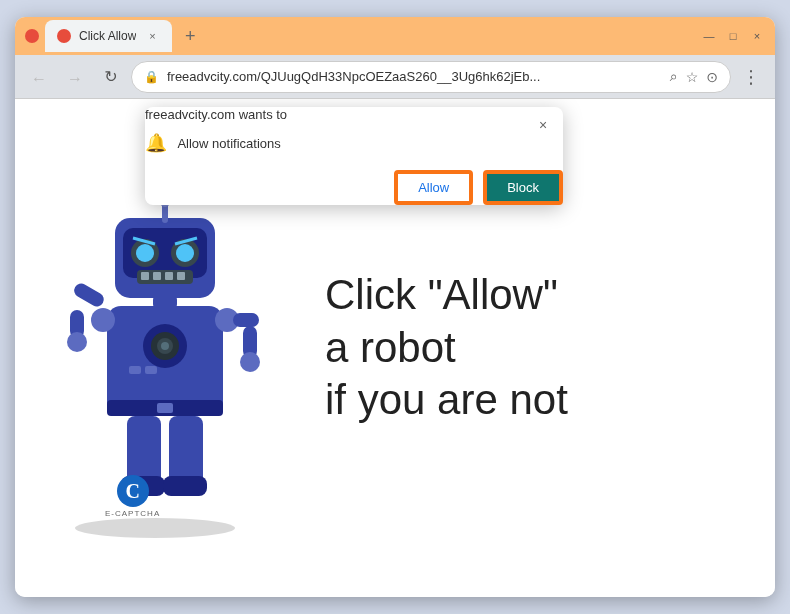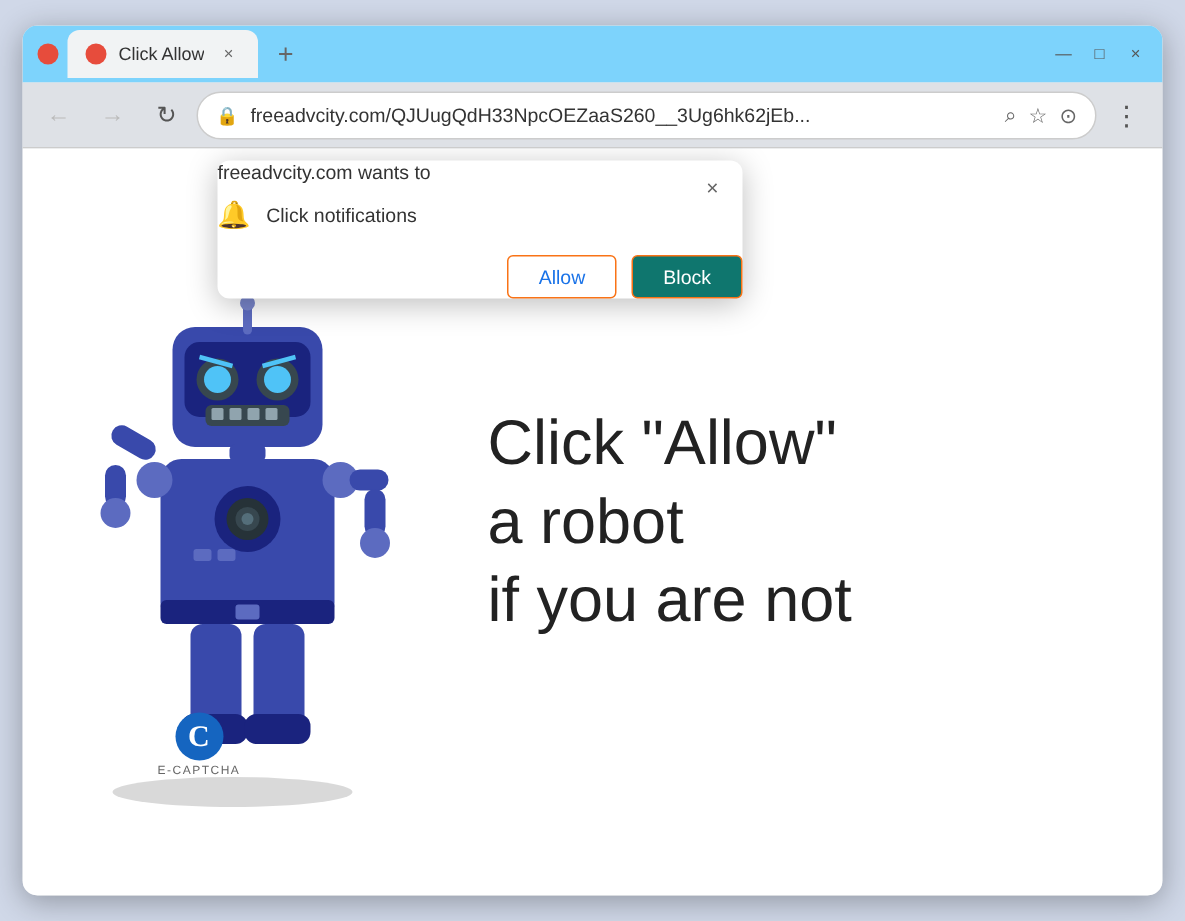--- a/index.html
+++ b/index.html
@@ -24,7 +24,7 @@
     }
     
     .title-bar {
-      background: #7dd3fc;
+      background: #fdba74;
       height: 38px;
       display: flex;
       align-items: center;

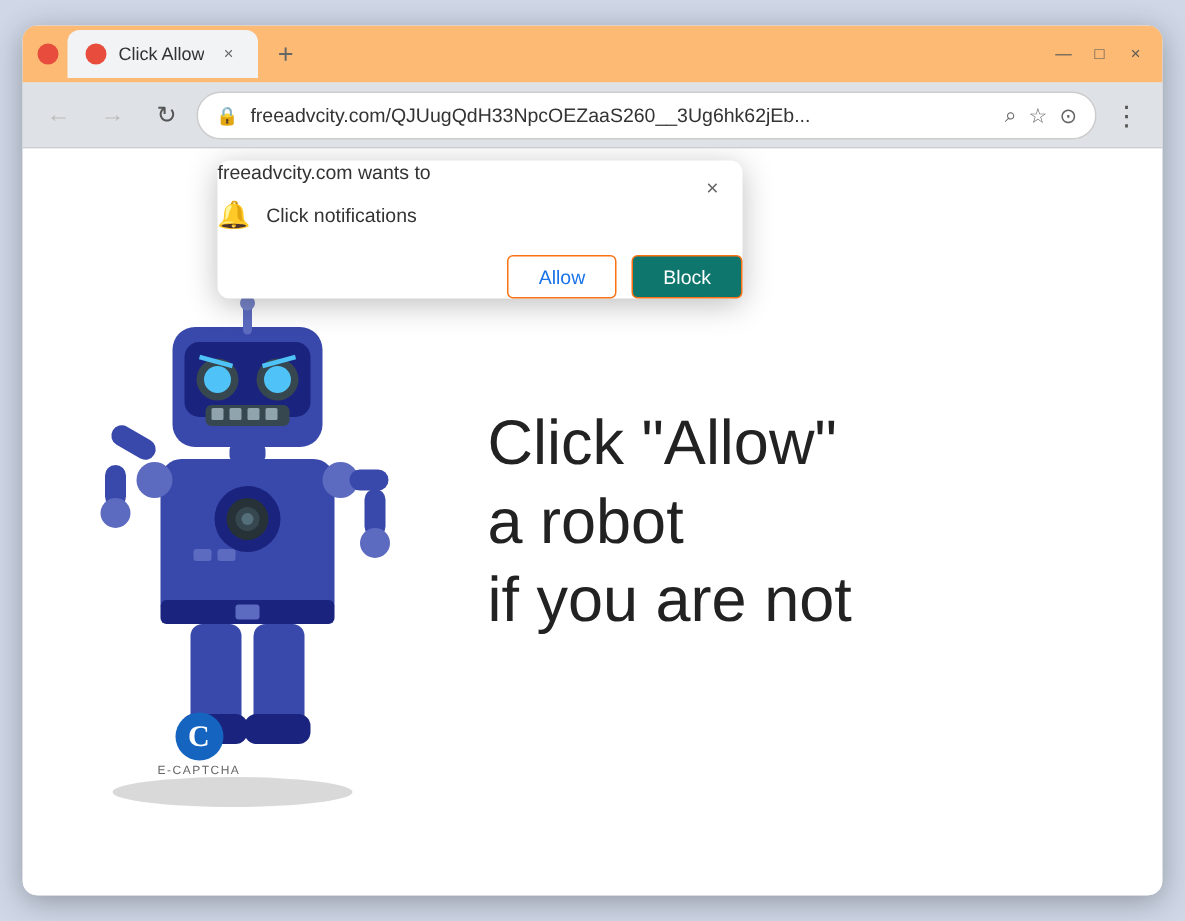--- a/index.html
+++ b/index.html
@@ -239,7 +239,7 @@
       background: #fff;
       border-radius: 8px;
       box-shadow: 0 4px 20px rgba(0,0,0,0.25);
-      width: 350px;
+      width: 418px;
       z-index: 100;
     }
     .popup-close {

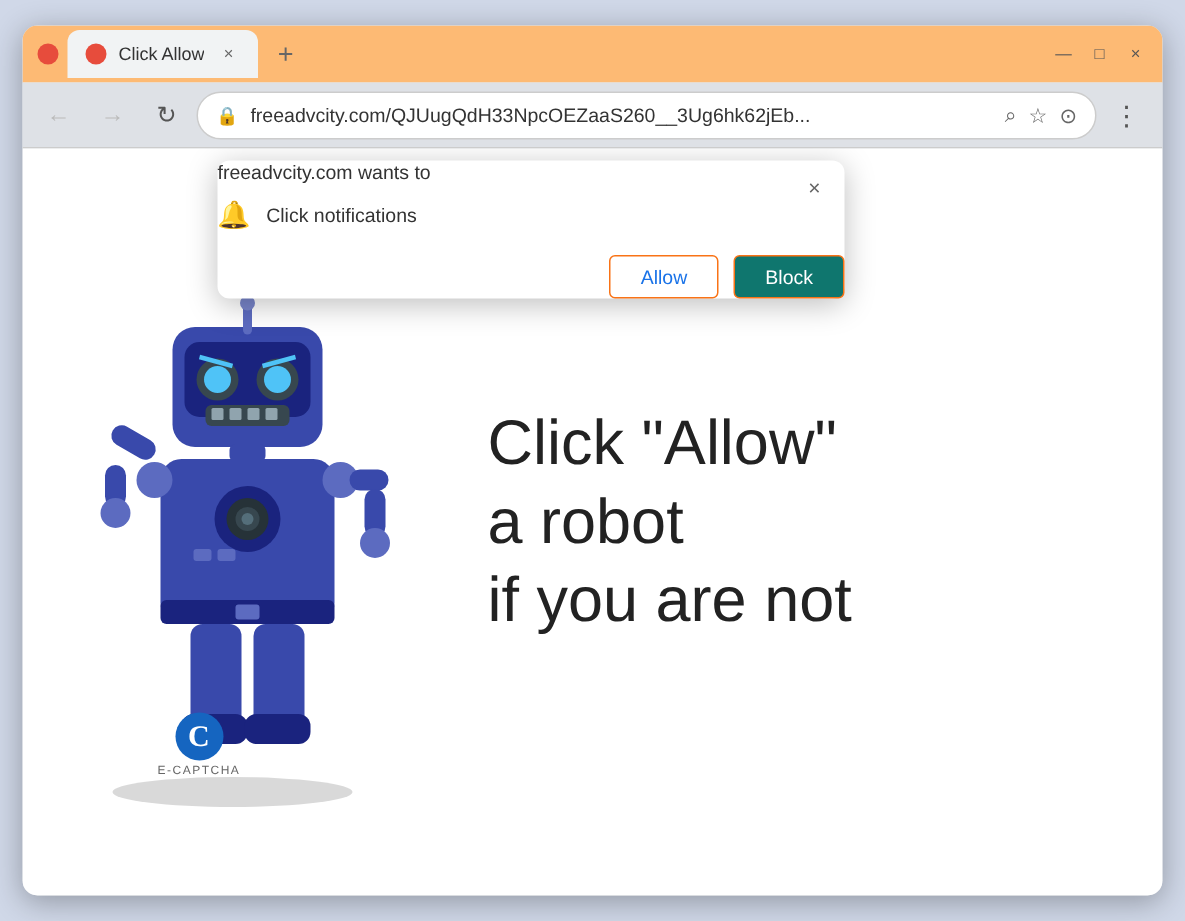--- a/index.html
+++ b/index.html
@@ -418,7 +418,7 @@
 
       <div class="popup-notification-row">
         <span class="popup-bell">🔔</span>
-        <span class="popup-show-text">Click notifications</span>
+        <span class="popup-show-text">Allow notifications</span>
       </div>
 
       <div class="popup-buttons">

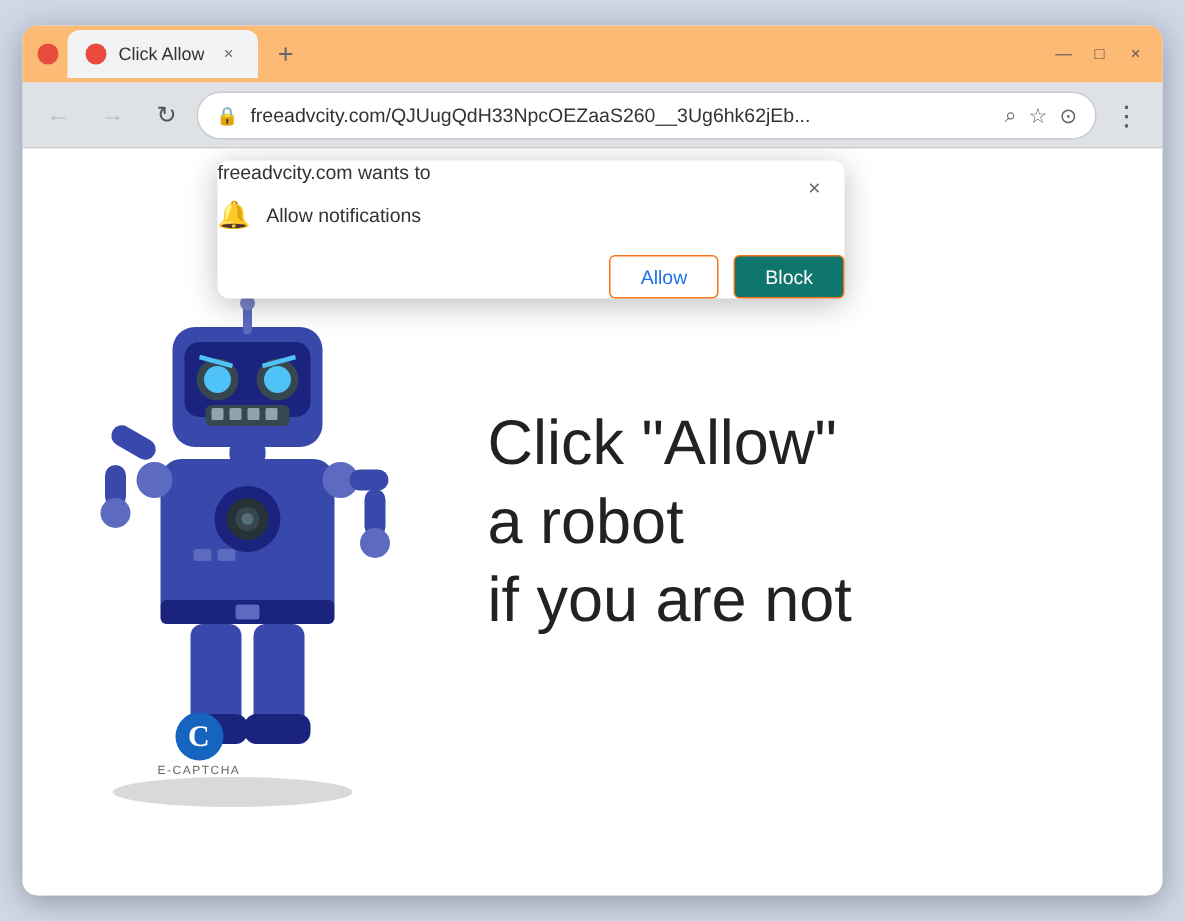--- a/index.html
+++ b/index.html
@@ -280,7 +280,7 @@
       border-radius: 4px;
       font-size: 13px;
       cursor: pointer;
-      border: 1px solid #f97316;
+      border: 4px solid #f97316;
       font-family: inherit;
     }
     .popup-btn-allow {

